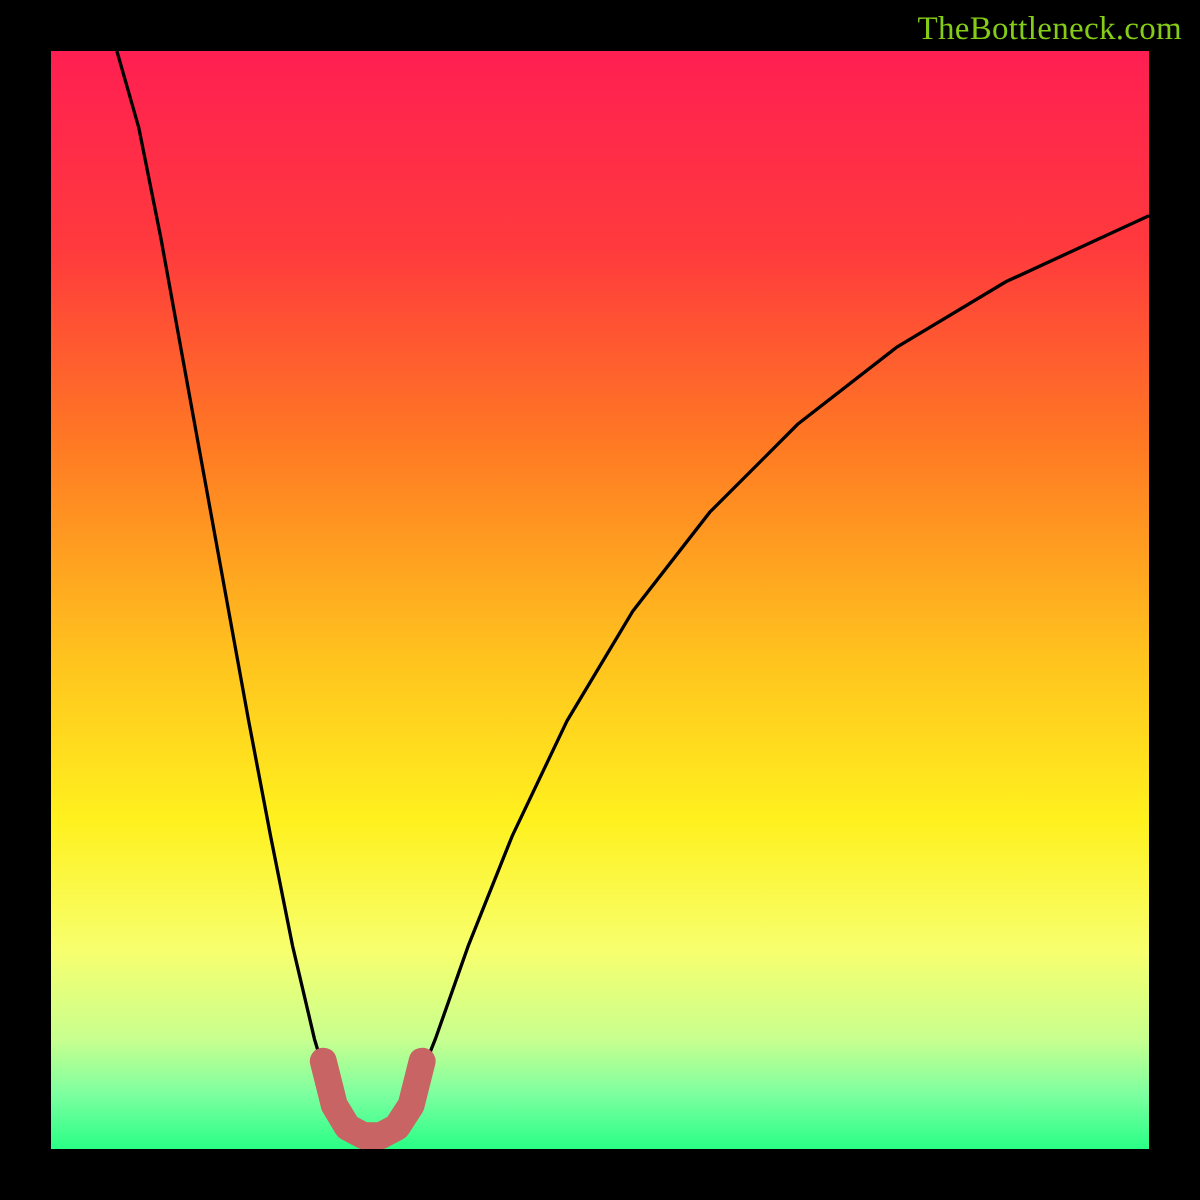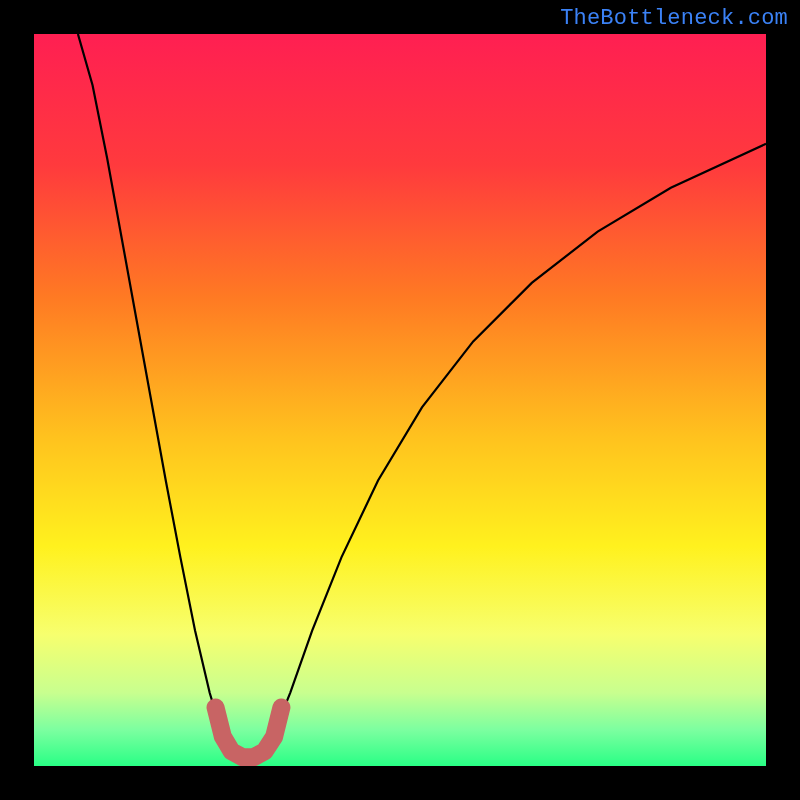--- a/index.html
+++ b/index.html
@@ -30,9 +30,9 @@
     position: absolute;
     top: 6px;
     right: 12px;
-    font-family: Liberation Mono, monospace;
+    font-family: Liberation Serif, serif;
     font-size: 22px;
-    color: #3b82f6;
+    color: #84cc16;
     letter-spacing: 0.2px;
   }
   svg { display: block; }

